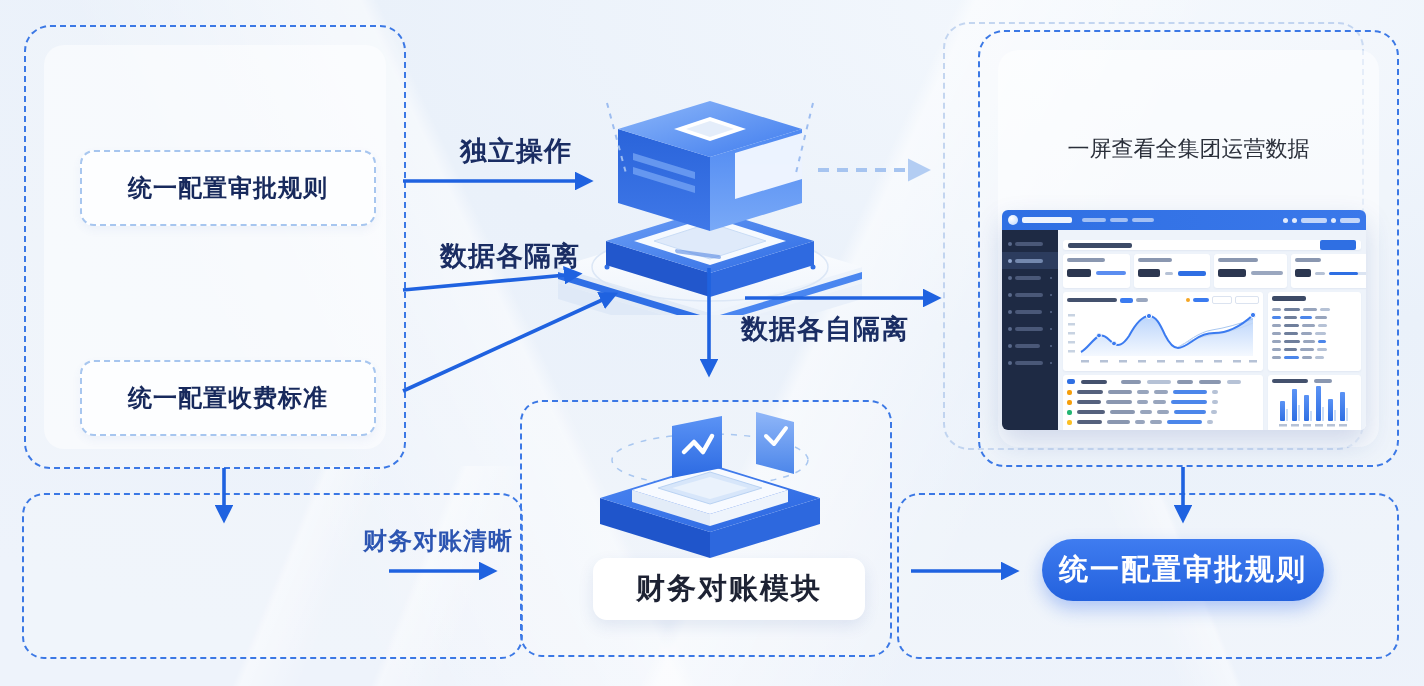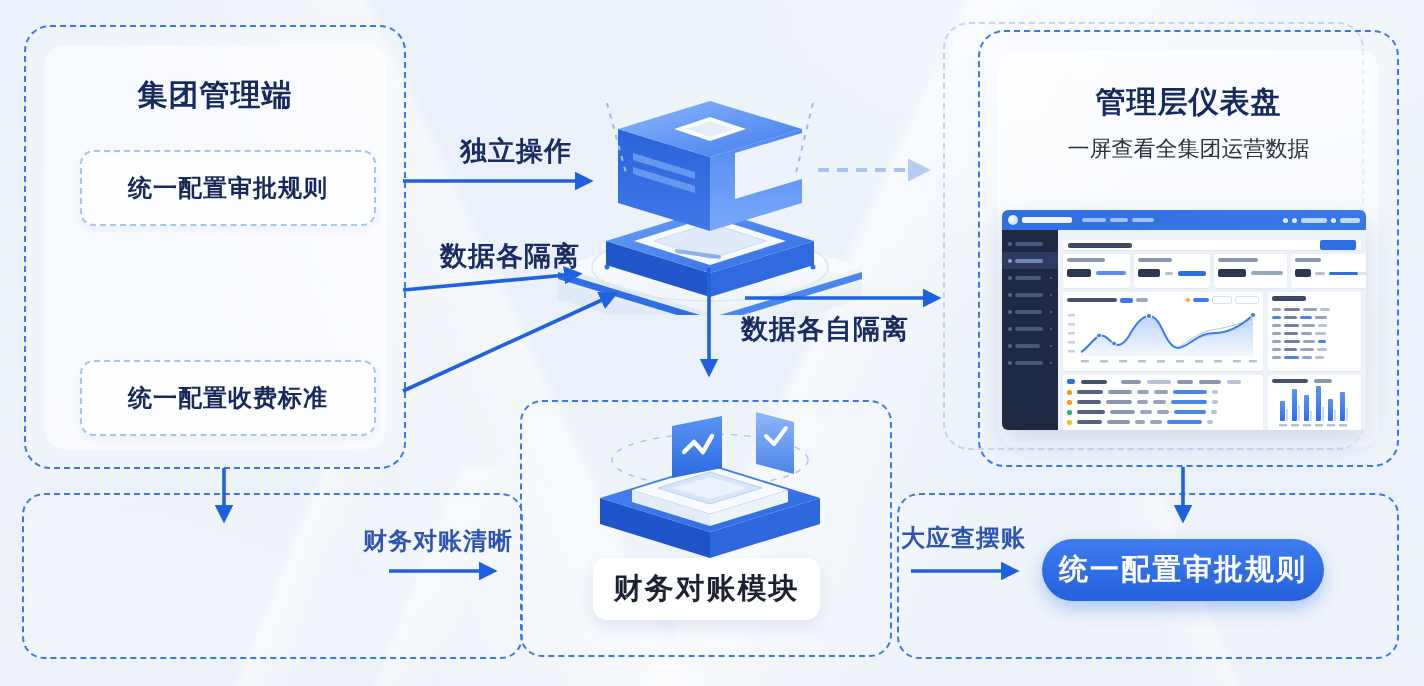--- a/index.html
+++ b/index.html
@@ -71,7 +71,6 @@
 
   <div class="dashbox" style="left:24px;top:25px;width:378px;height:440px;">
     <div class="inner"></div>
-    <div class="panel-title" style="top:48px;">集团管理端</div>
     <div class="item" style="left:54px;top:123px;">统一配置审批规则</div>
     <div class="item" style="left:54px;top:333px;">统一配置收费标准</div>
   </div>

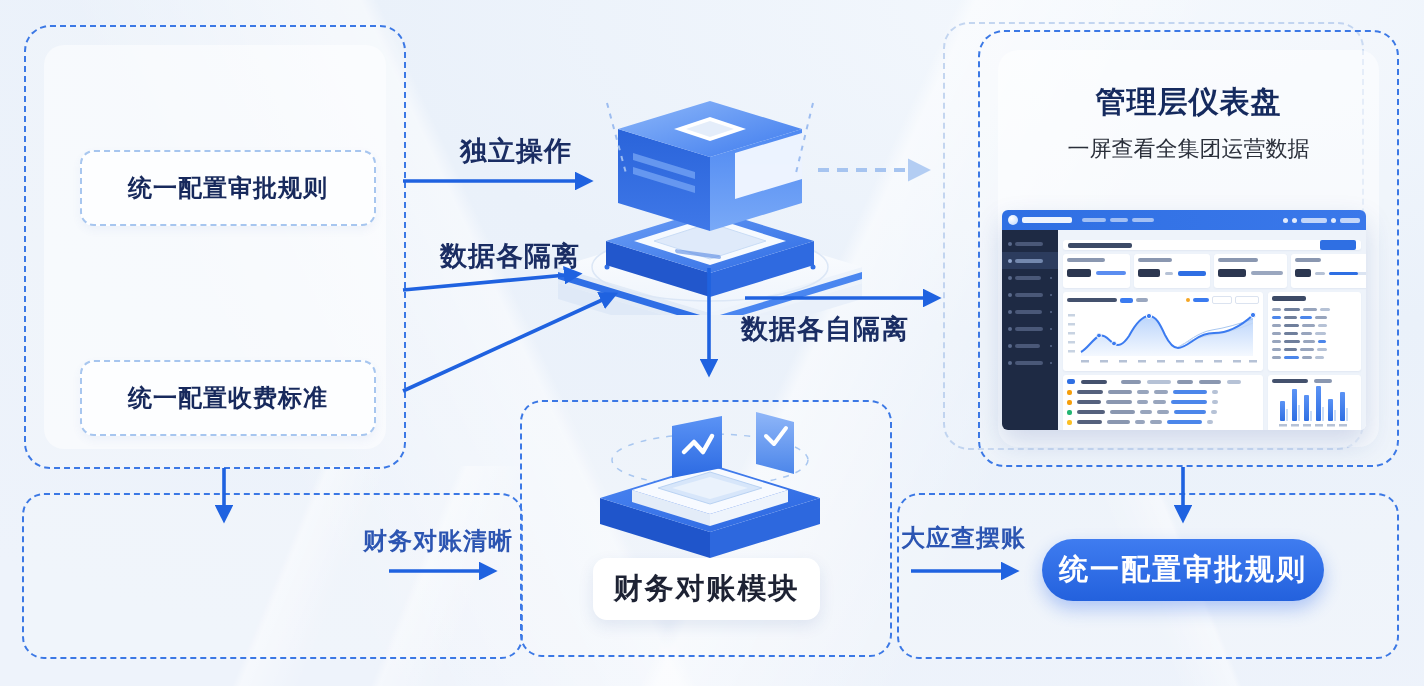--- a/index.html
+++ b/index.html
@@ -78,7 +78,6 @@
   <div class="echo" style="left:943px;top:22px;width:417px;height:424px;"></div>
   <div class="dashbox" style="left:978px;top:30px;width:417px;height:433px;">
     <div class="inner"></div>
-    <div class="panel-title" style="top:50px;">管理层仪表盘</div>
     <div class="panel-sub" style="top:102px;">一屏查看全集团运营数据</div>
 
     <div class="shot">

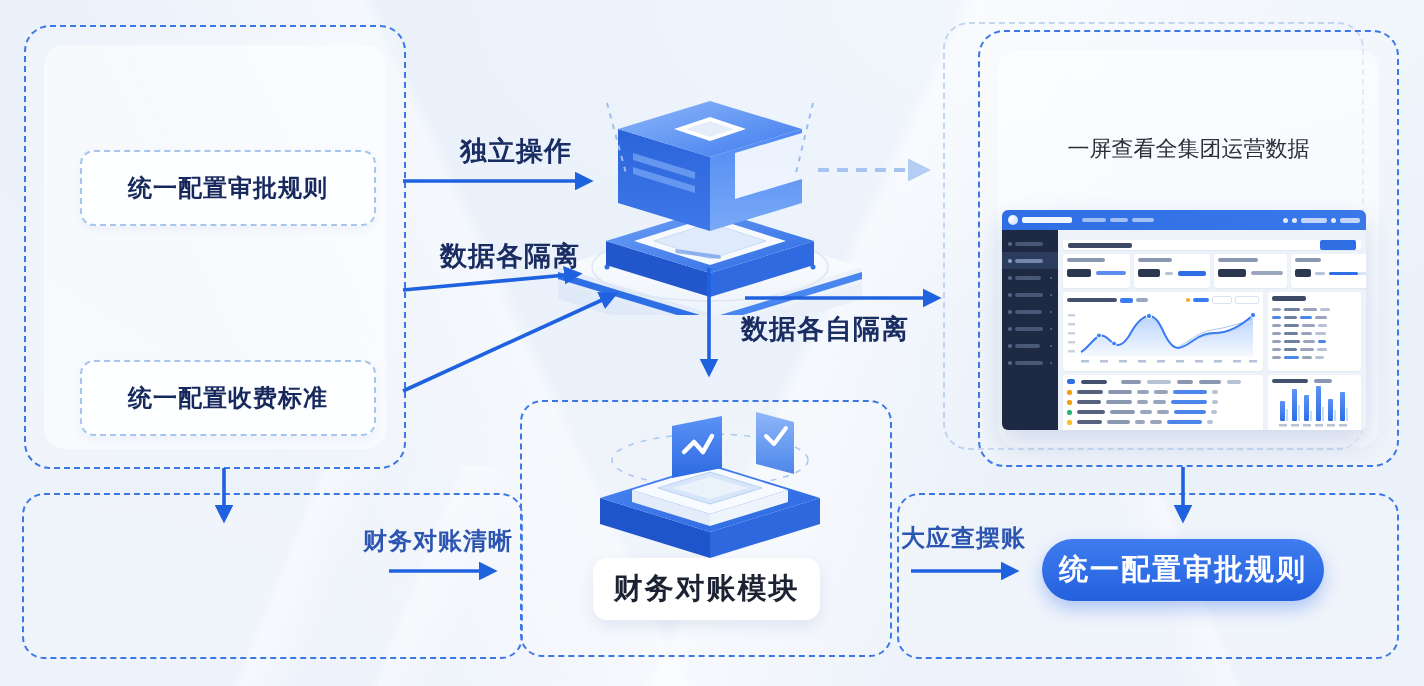--- a/index.html
+++ b/index.html
@@ -482,7 +482,6 @@
   <div class="flow-label" style="left:430px;top:238px;width:160px;font-size:27px;">数据各隔离</div>
   <div class="flow-label" style="left:735px;top:311px;width:180px;font-size:27px;">数据各自隔离</div>
   <div class="flow-label blue" style="left:358px;top:525px;width:160px;font-size:24px;">财务对账清晰</div>
-  <div class="flow-label blue" style="left:896px;top:522px;width:135px;font-size:24px;">大应查摆账</div>
 </div>
 
 </body></html>

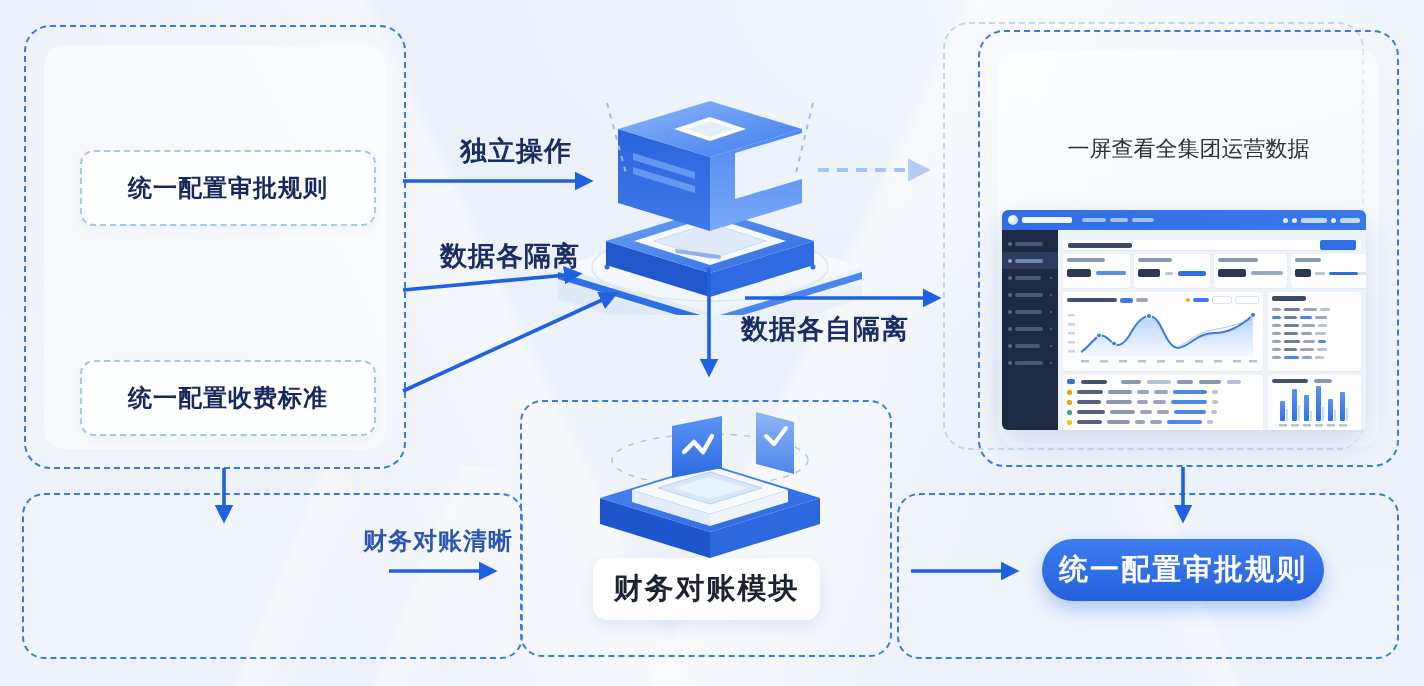--- a/index.html
+++ b/index.html
@@ -40,7 +40,7 @@
   .flow-label{position:absolute;font-weight:bold;color:#1a2d63;text-align:center;letter-spacing:1px;}
   .flow-label.blue{color:#2c55b2;}
 
-  .finance-label{position:absolute;left:593px;top:558px;width:227px;height:62px;background:#fff;border-radius:14px;
+  .finance-label{position:absolute;left:593px;top:558px;width:272px;height:62px;background:#fff;border-radius:14px;
     box-shadow:0 6px 16px rgba(30,64,150,.10);display:flex;align-items:center;justify-content:center;
     font-size:29px;font-weight:bold;color:#1d2233;letter-spacing:2px;}
 

